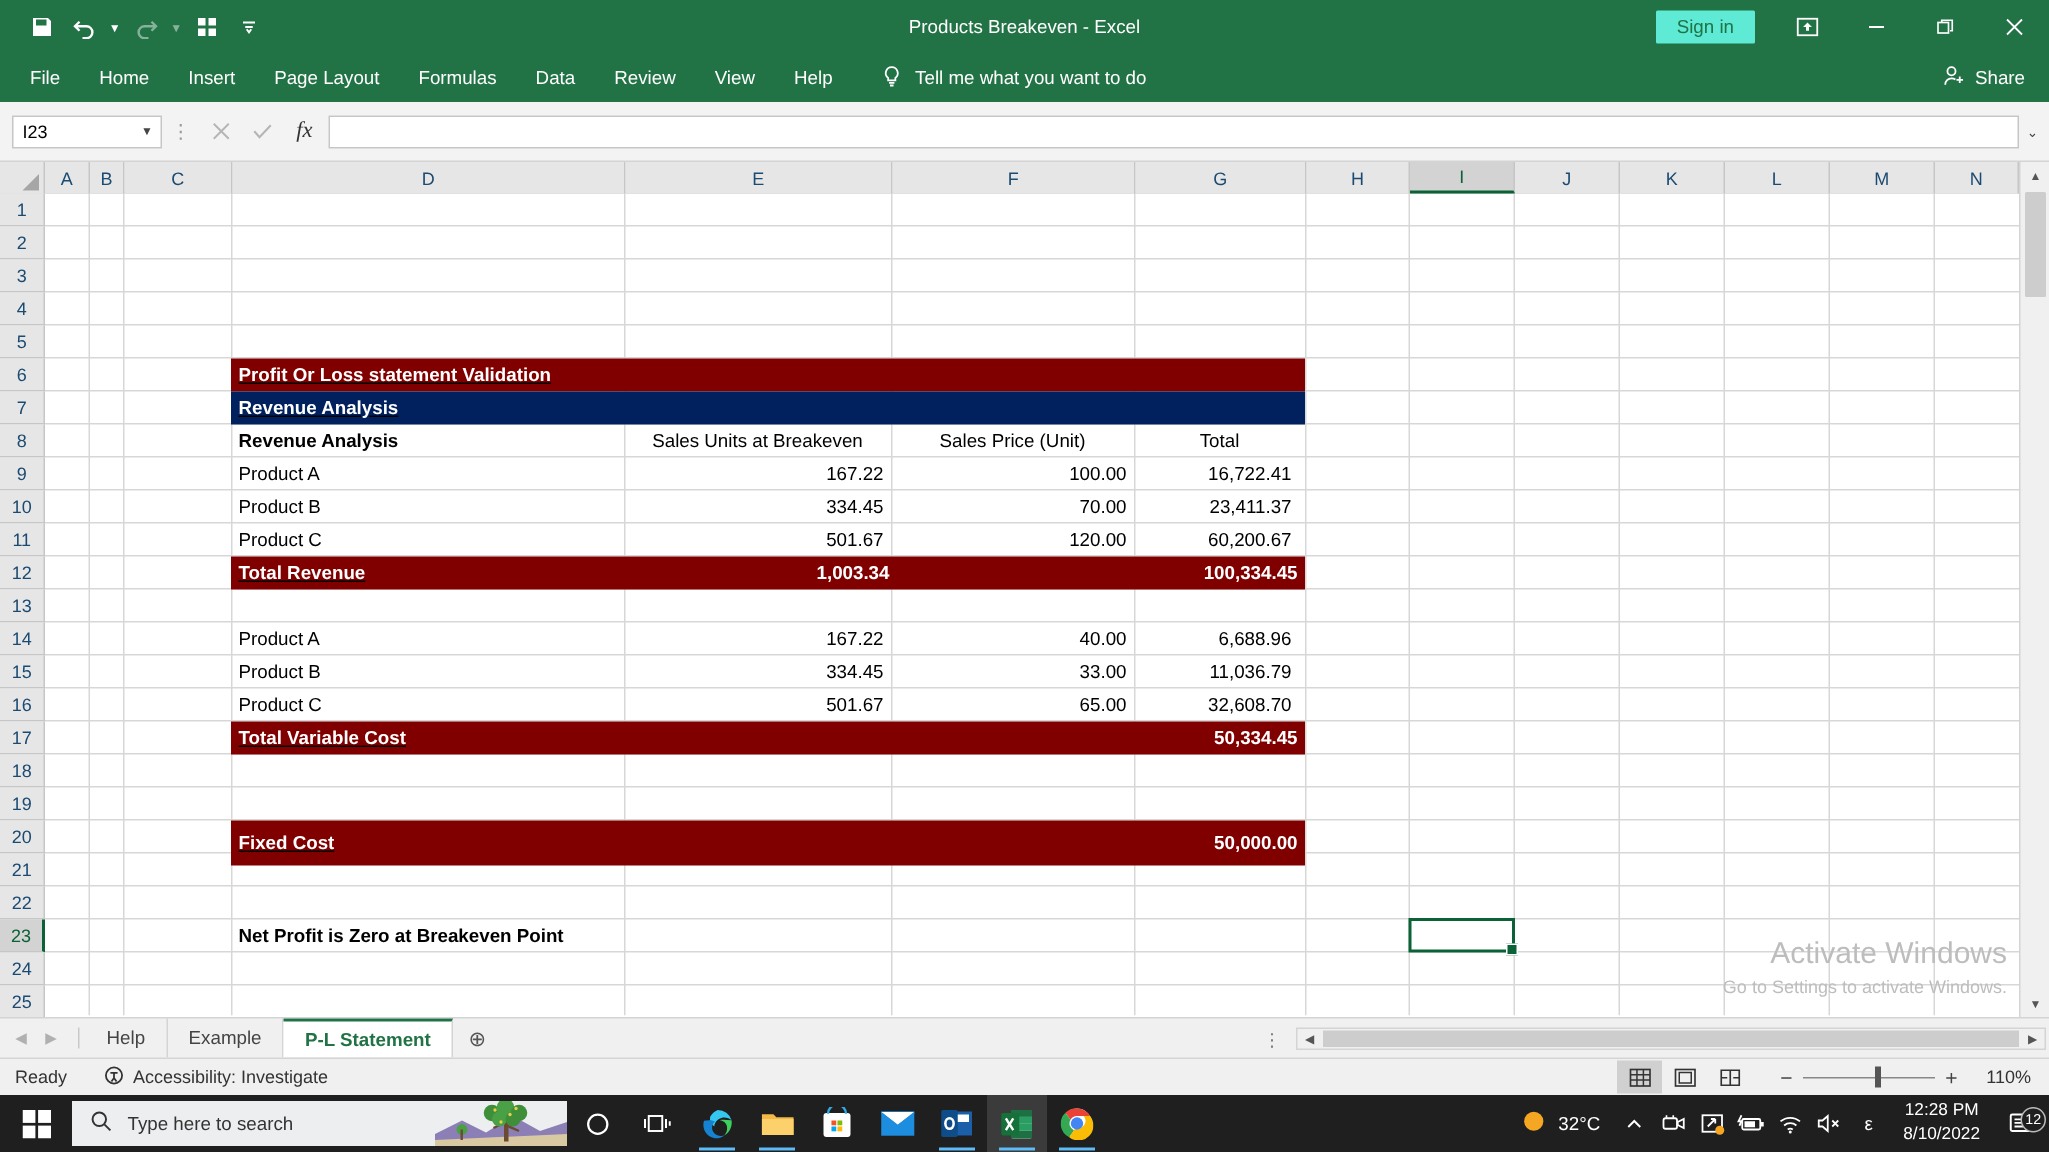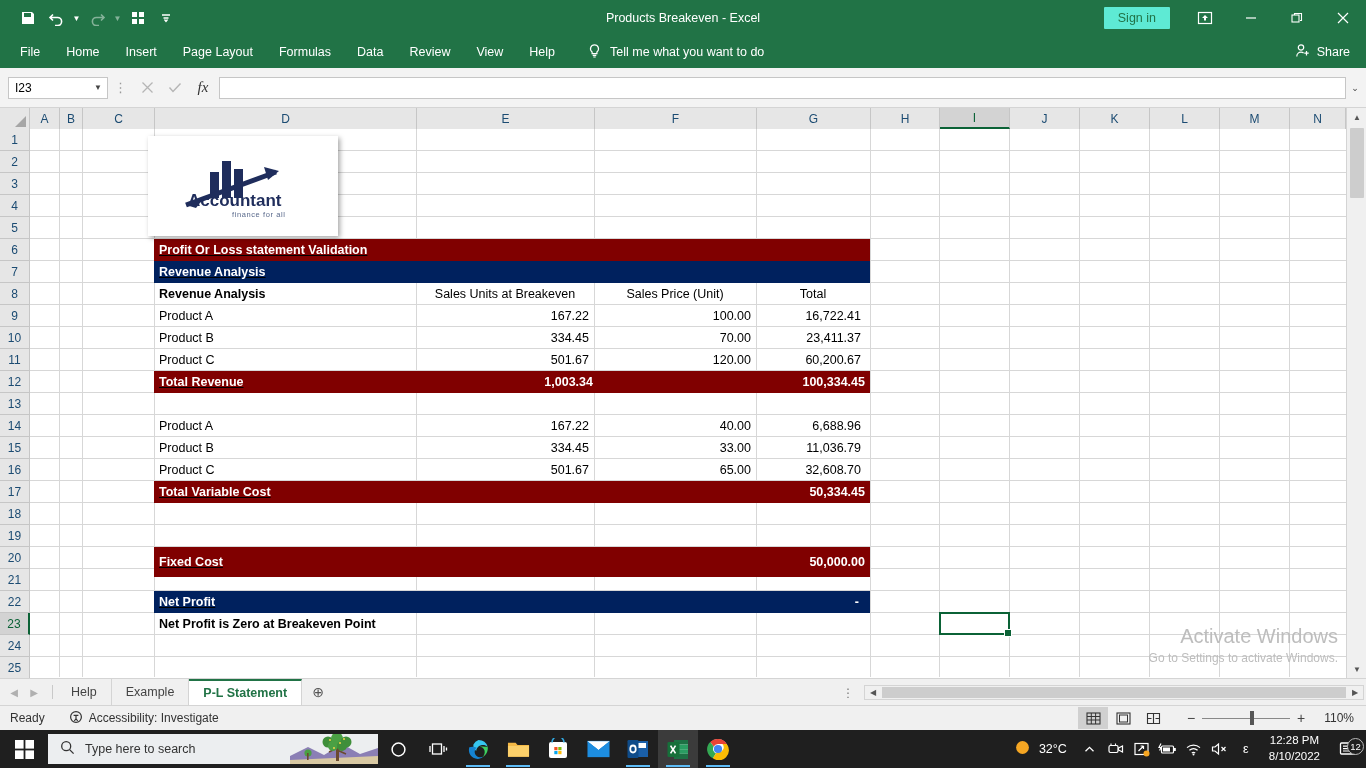--- a/index.html
+++ b/index.html
@@ -537,18 +537,6 @@
 
       <div class="selbox" style="left:909px;top:483px;width:71px;height:23px"></div>
 
-      <div class="logo-obj" style="left:118px;top:7px;width:190px;height:100px">
-        <svg width="170" height="72" viewBox="0 0 170 72">
-          <rect x="52" y="22" width="9" height="26" fill="#1f2d5c"></rect>
-          <rect x="64" y="11" width="9" height="37" fill="#1f2d5c"></rect>
-          <rect x="76" y="19" width="9" height="29" fill="#1f2d5c"></rect>
-          <path d="M28 55 L118 22" stroke="#1f2d5c" stroke-width="5" fill="none"></path>
-          <path d="M106 17 L121 21 L110 30 Z" fill="#1f2d5c"></path>
-          <path d="M28 55 L45 49 L38 58 Z" fill="#1f2d5c"></path>
-          <text x="30" y="56" font-family="Liberation Sans, sans-serif" font-size="17" font-weight="bold" fill="#1f2d5c">Accountant</text>
-          <text x="74" y="67" font-family="Liberation Sans, sans-serif" font-size="7.5" fill="#5a6a8c" letter-spacing="0.6">finance for all</text>
-        </svg>
-      </div>
 
     </div>
 

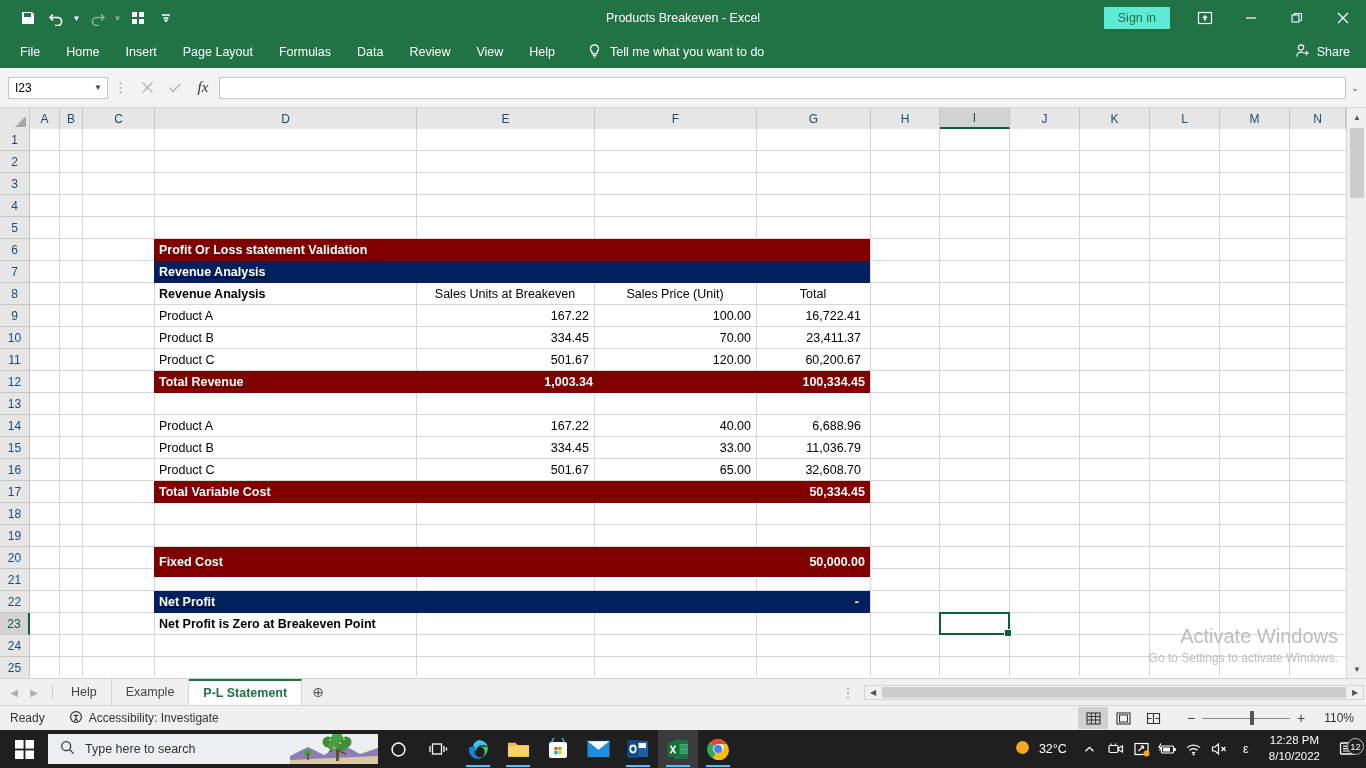--- a/index.html
+++ b/index.html
@@ -528,10 +528,6 @@
         <span class="val" style="left:0;width:711px;text-align:right">50,000.00</span>
       </div>
 
-      <div class="band navy" style="left:124px;top:462px;width:716px;height:22px">
-        <span class="lbl">Net Profit</span>
-        <span class="val" style="left:0;width:705px;text-align:right">-</span>
-      </div>
 
       <div class="cell bold" style="left:125px;top:484px;width:300px;height:22px">Net Profit is Zero at Breakeven Point</div>
 

